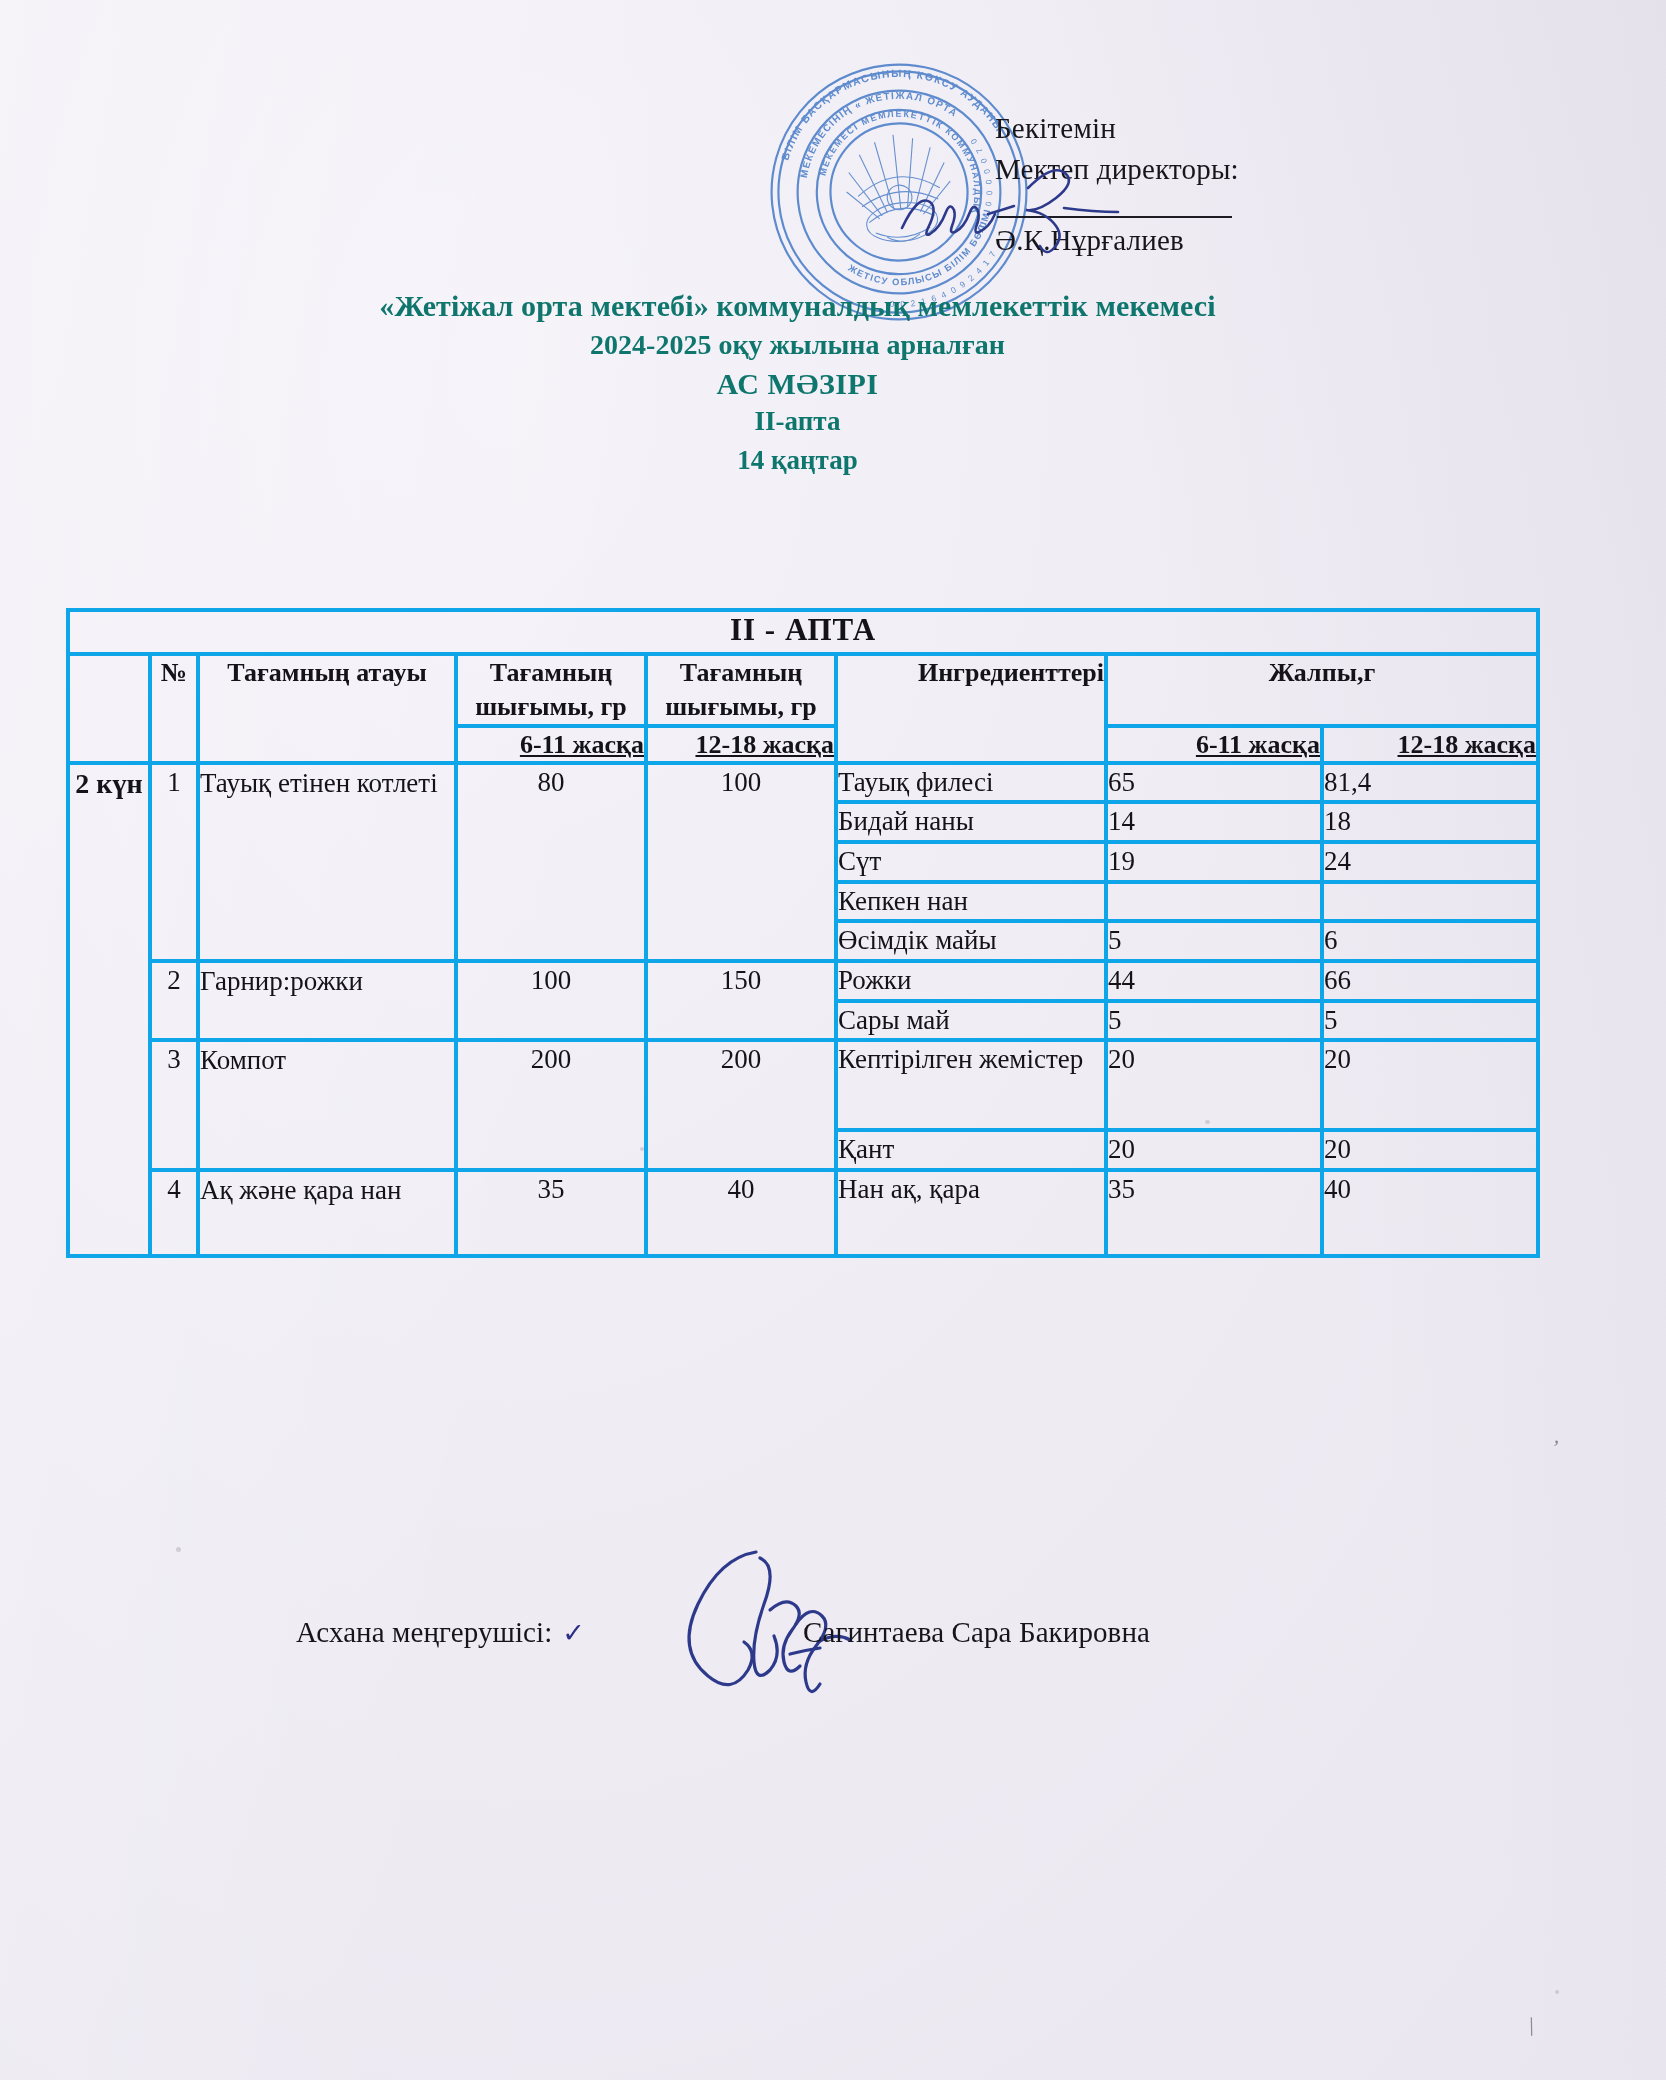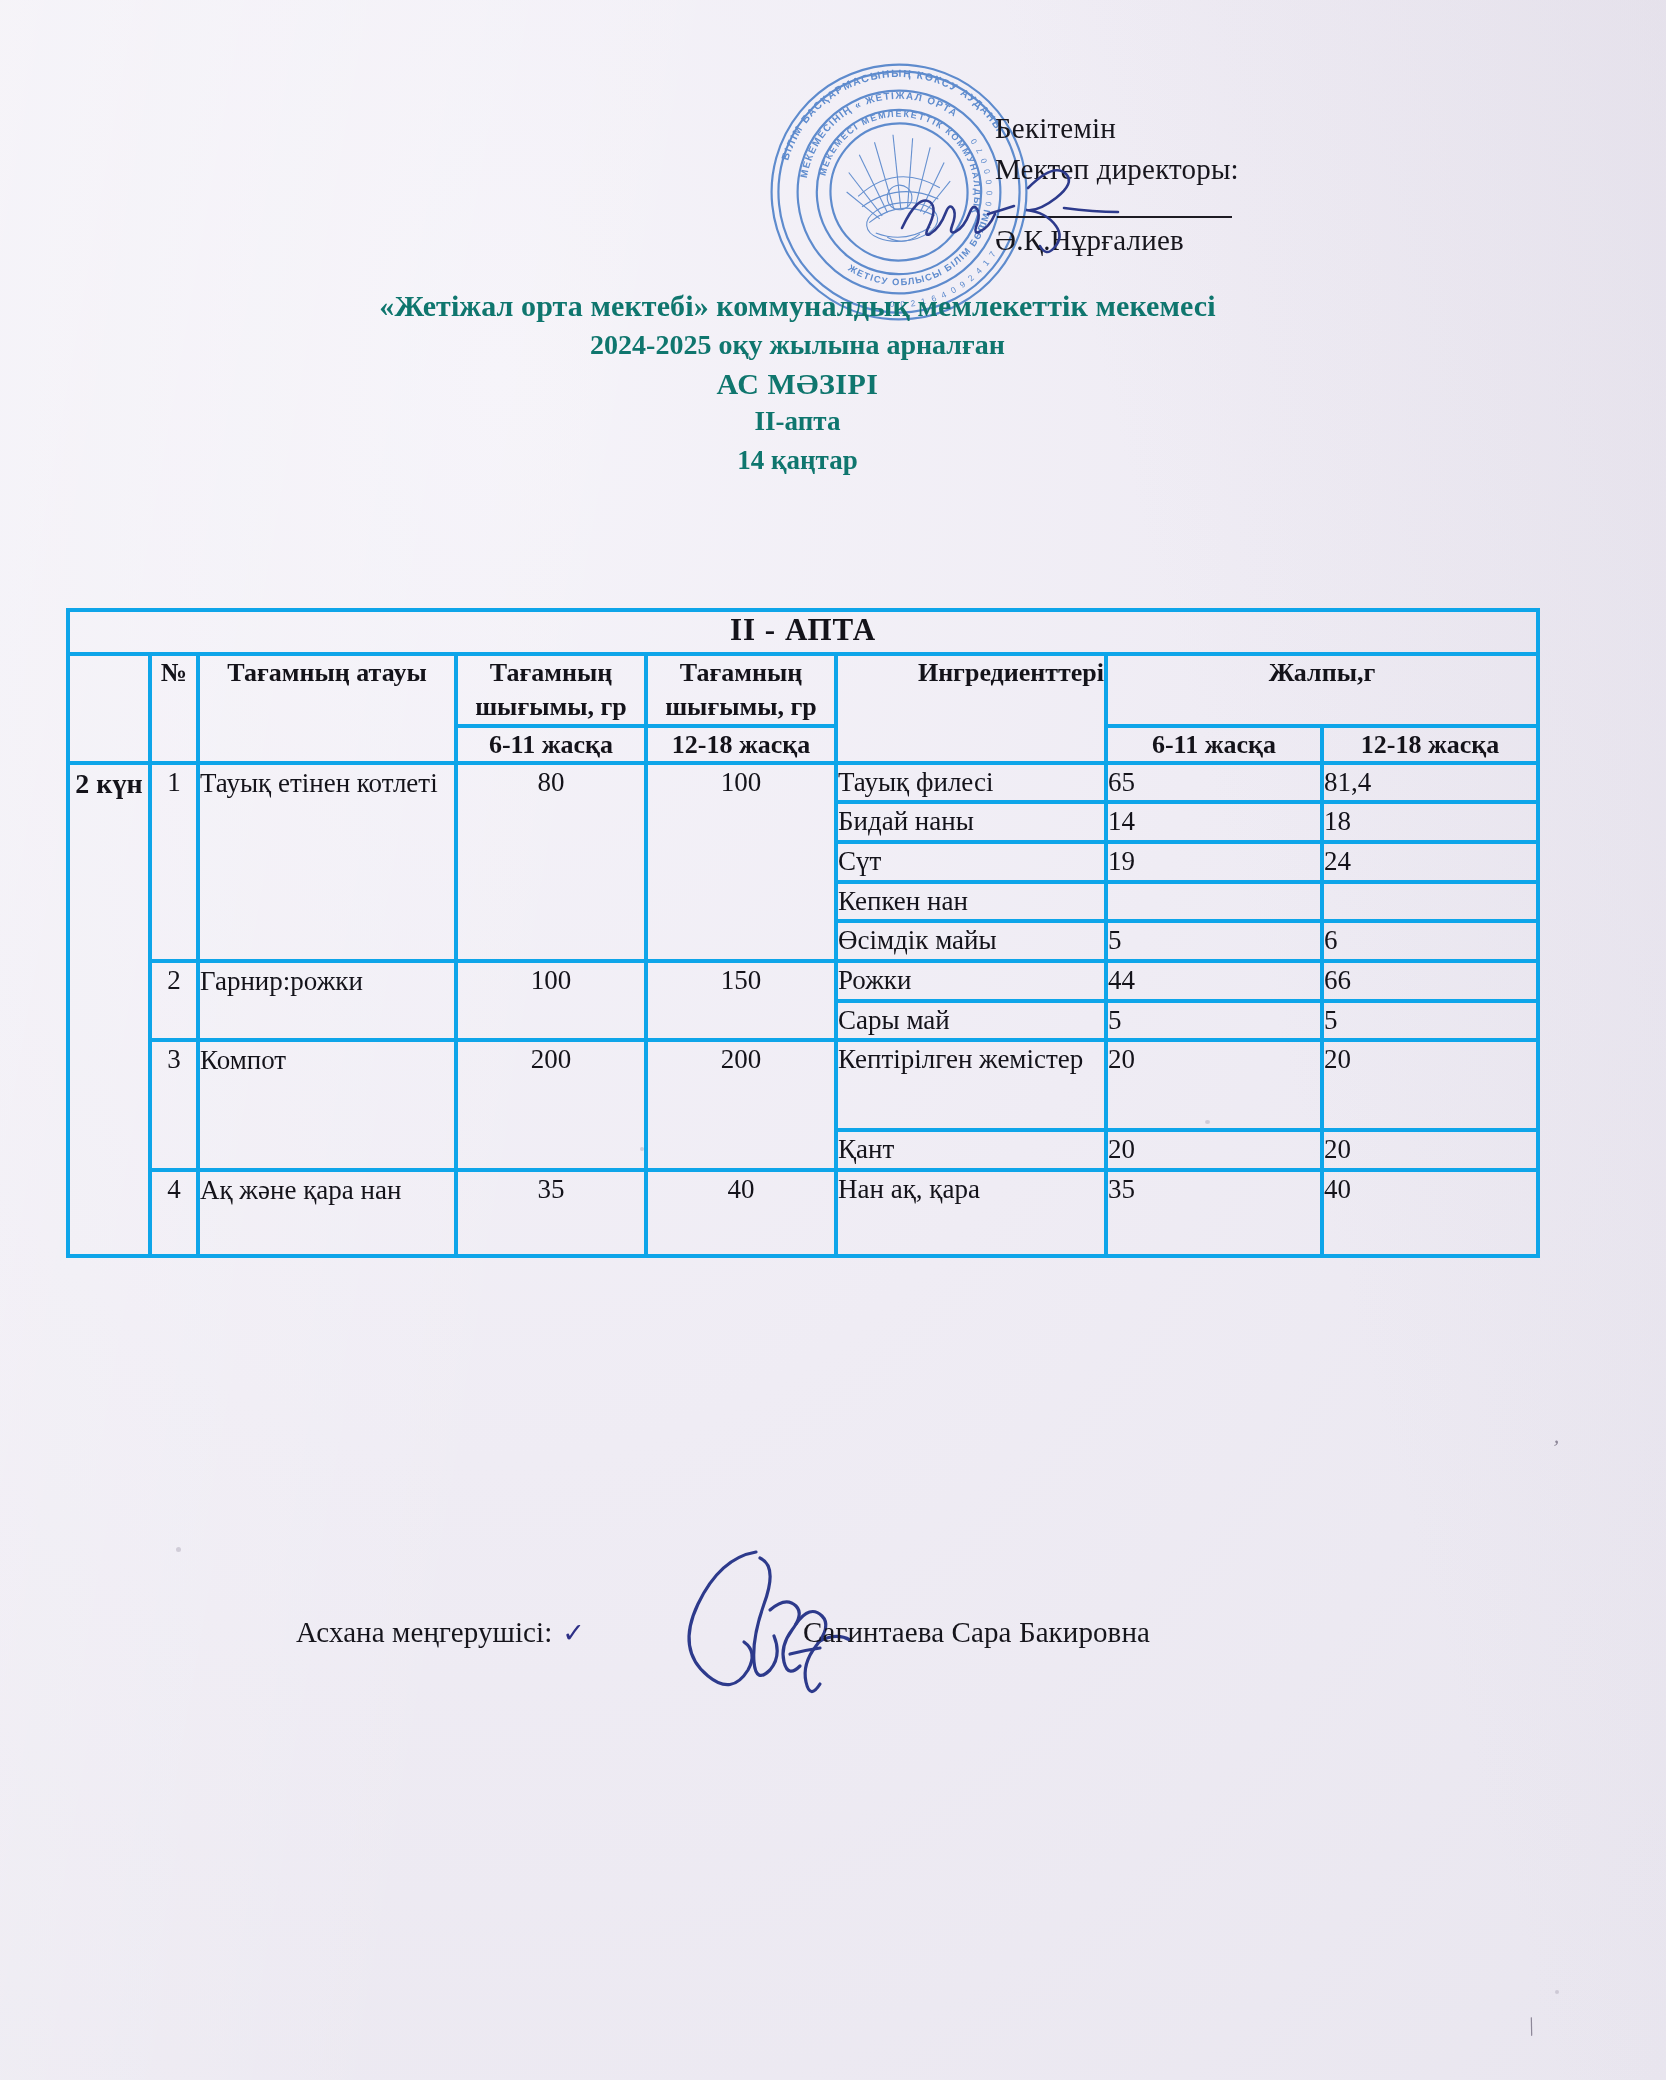--- a/index.html
+++ b/index.html
@@ -153,11 +153,12 @@
     padding-left: 14px;
   }
   .hd-sub{
-    text-align:center;
+    text-align:right;
     font-size: 26px;
     font-weight: bold;
     line-height: 1.28;
     padding: 6px 4px 10px;
+    text-decoration: underline;
   }
 
   .day-cell{

